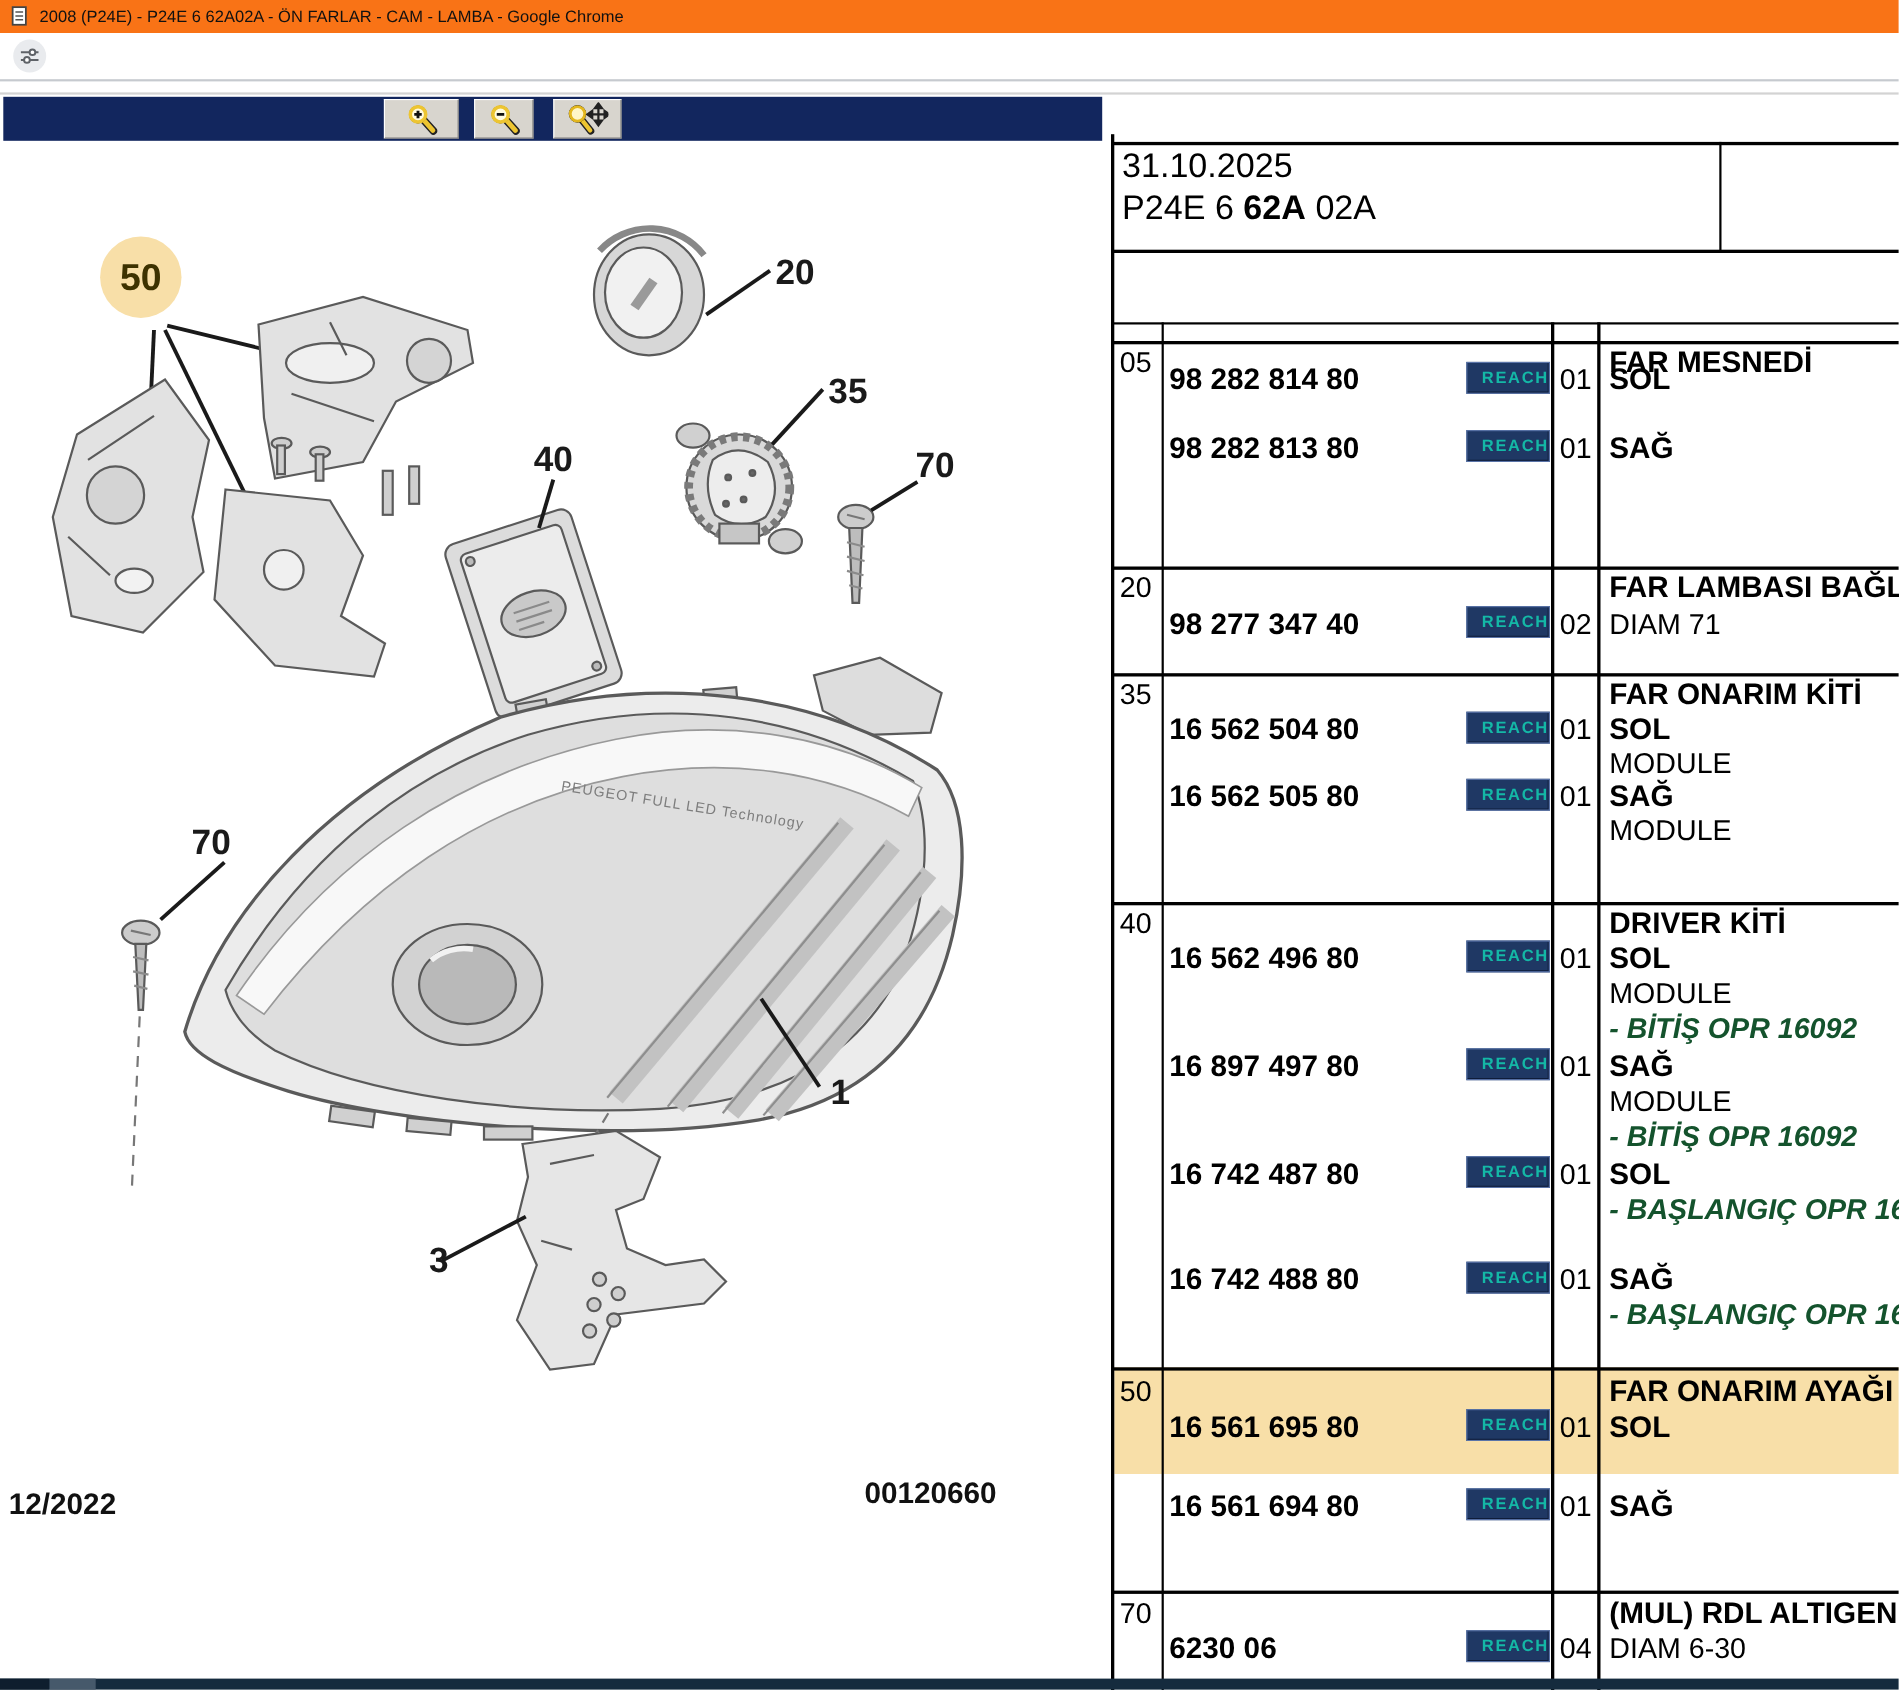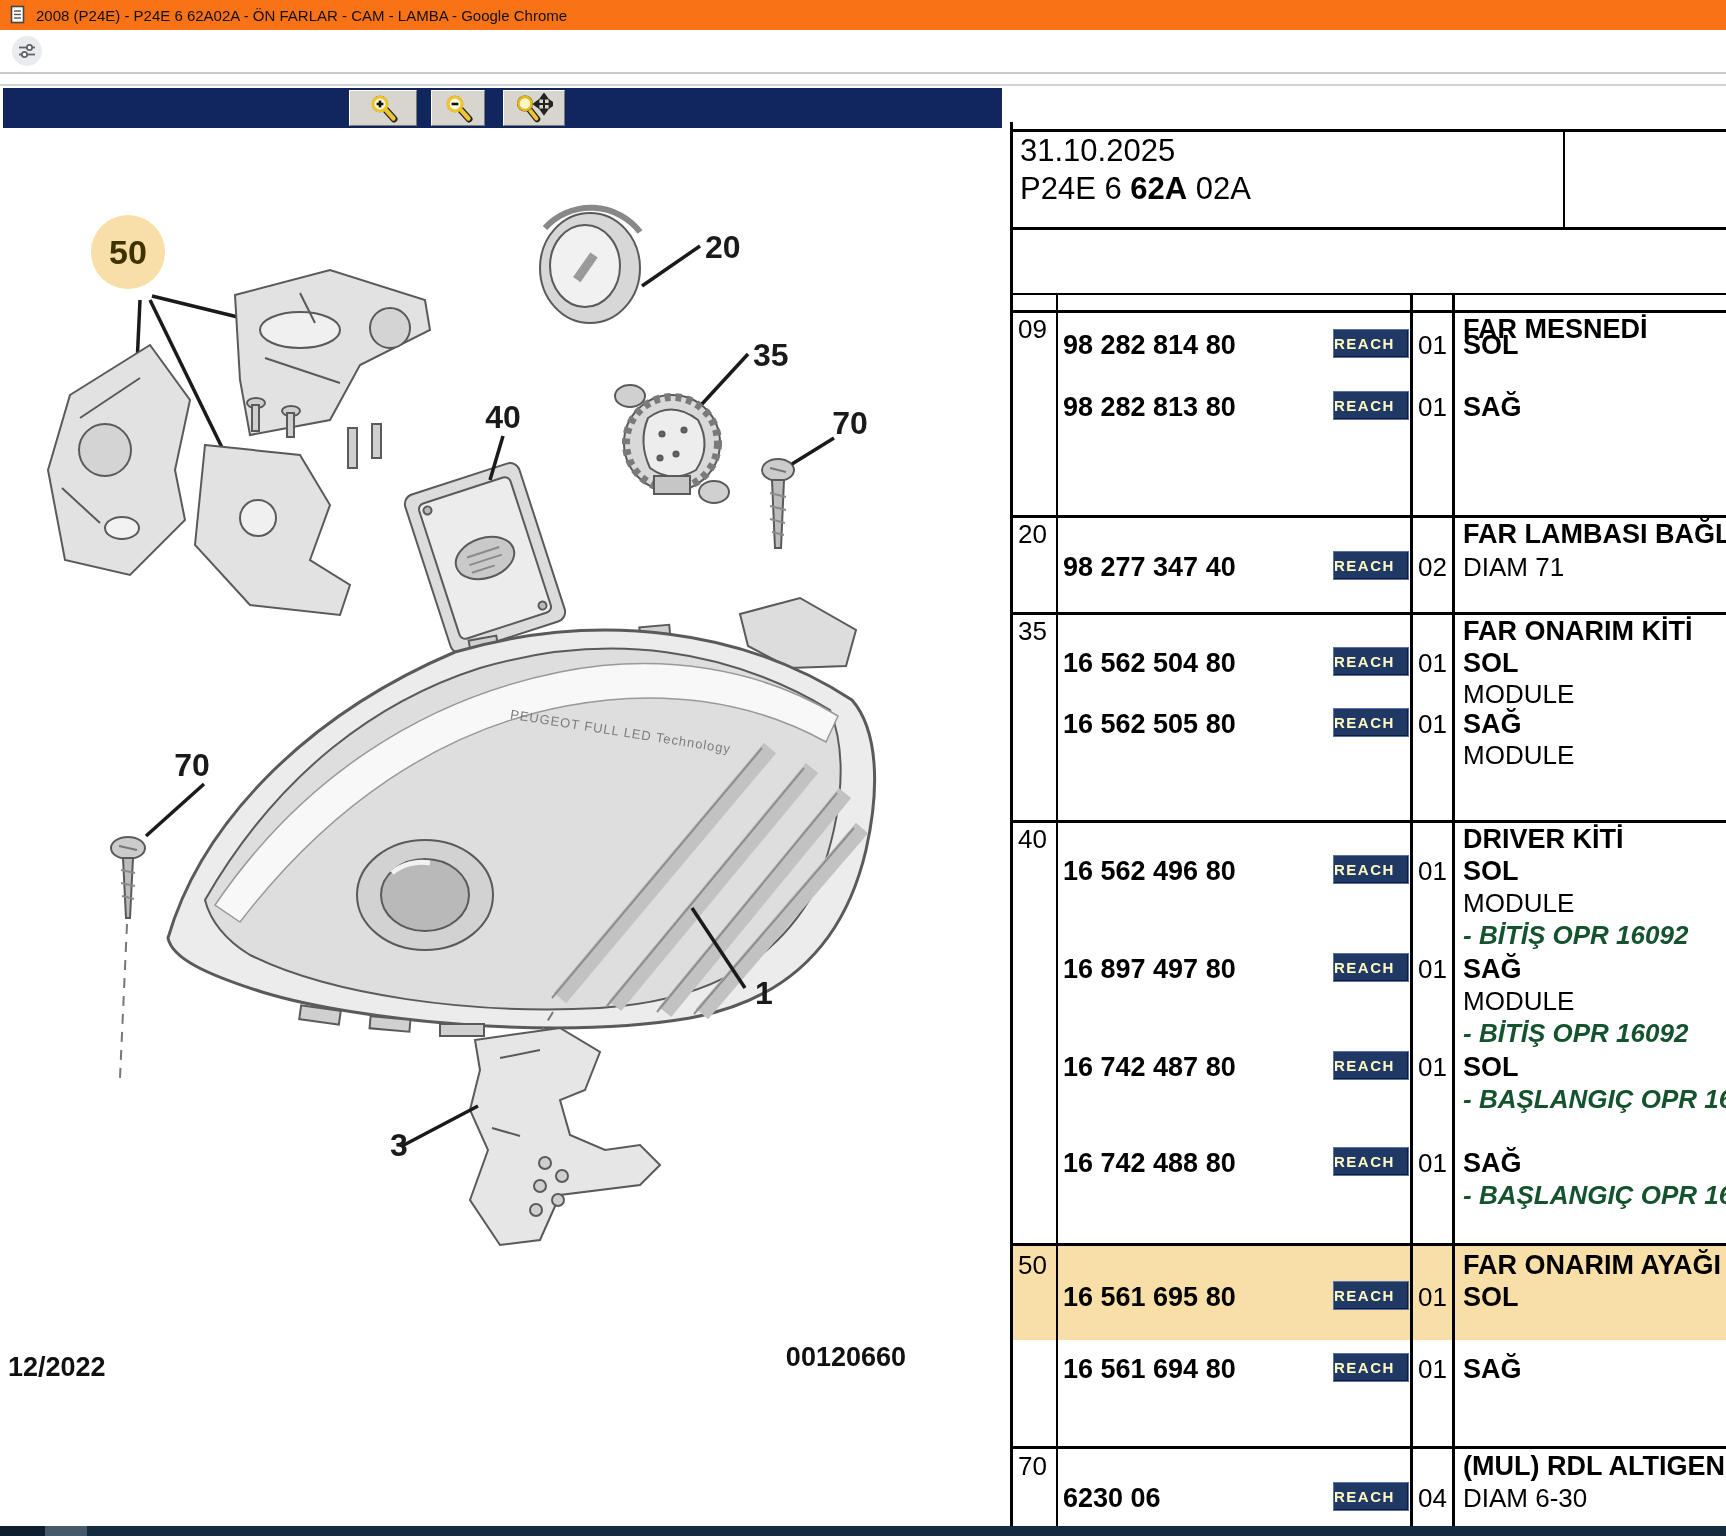--- a/index.html
+++ b/index.html
@@ -265,7 +265,7 @@
   <span class="cell hdr" style="left:10px;top:95px;">31.10.2025</span>
   <span class="cell hdr" style="left:10px;top:133px;"><span>P24E 6 </span><span style="font-weight:bold">62A</span><span> 02A</span></span>
 
-  <span class="cell item" style="left:8px;top:276px;">09</span>
+  <span class="cell item" style="left:8px;top:276px;">05</span>
   <span class="cell dtitle" style="left:453px;top:276px;">FAR MESNEDİ</span>
   <span class="cell pnum" style="left:53px;top:292px;">98 282 814 80</span>
   <span class="badge" style="left:323px;top:291px;">REACH</span>

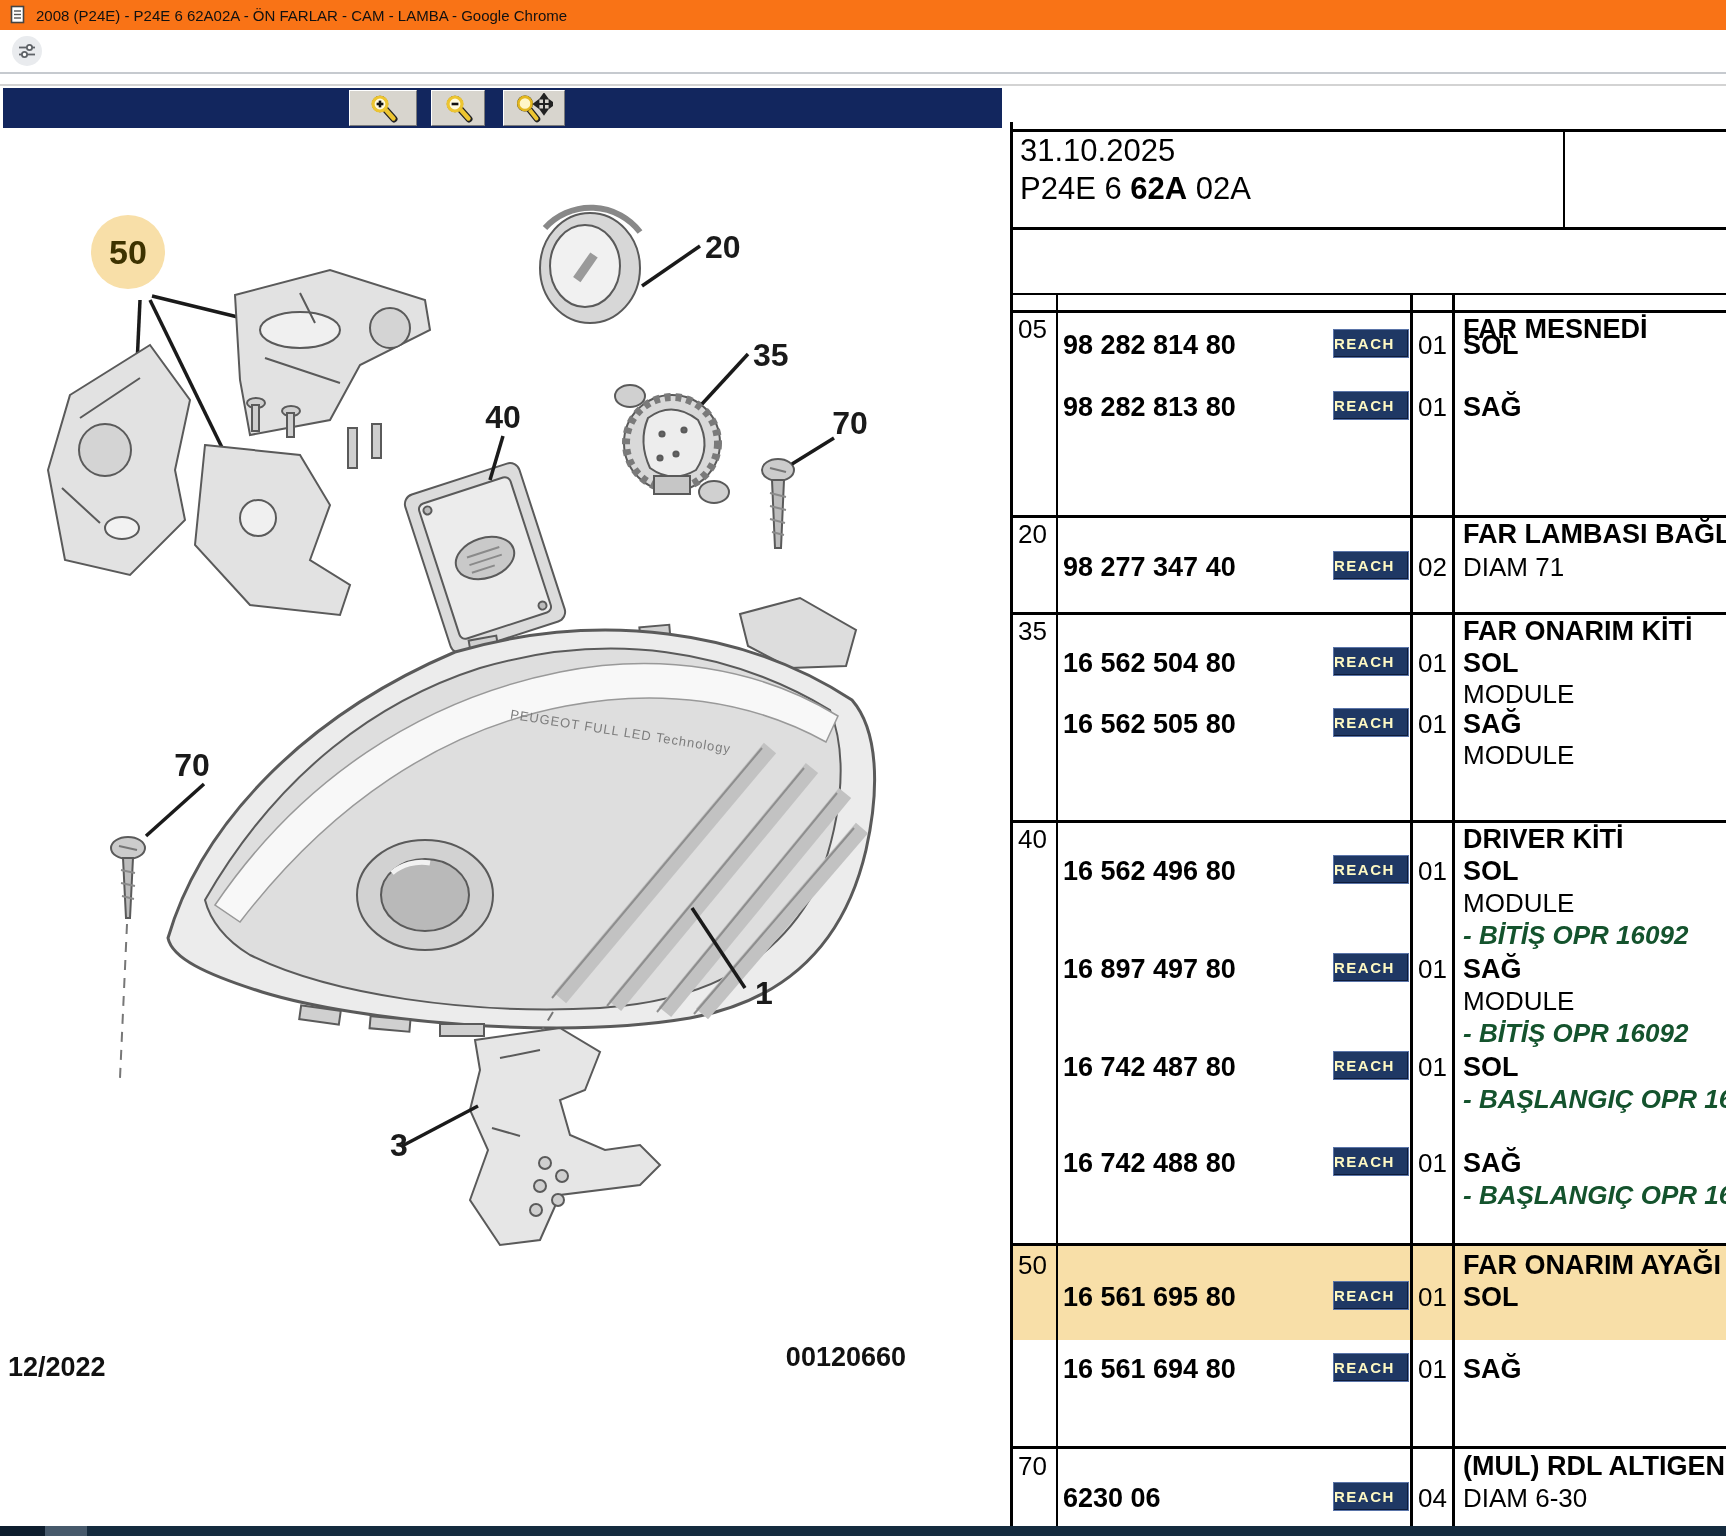--- a/index.html
+++ b/index.html
@@ -29,8 +29,8 @@
   .dreg{font-size:26px;font-weight:normal;}
   .note{font-size:26px;font-weight:bold;font-style:italic;color:#14532d;}
   .hdr{font-size:31px;}
-  .badge{position:absolute;width:74px;height:27px;background:#1F3864;color:#fef9c3;
-    font-size:15px;font-weight:bold;letter-spacing:1.5px;text-align:left;line-height:27px;
+  .badge{position:absolute;width:74px;height:27px;background:#1F3864;color:#14b8a6;
+    font-size:15px;font-weight:bold;letter-spacing:1.5px;text-align:right;line-height:27px;
     border:1px solid #5a74a8;box-shadow:inset -1px -1px 0 #0e1c3a;cursor:pointer;}
   
   #bottom-bar{left:0;top:1526px;width:1726px;height:10px;background:#152B3E;}

